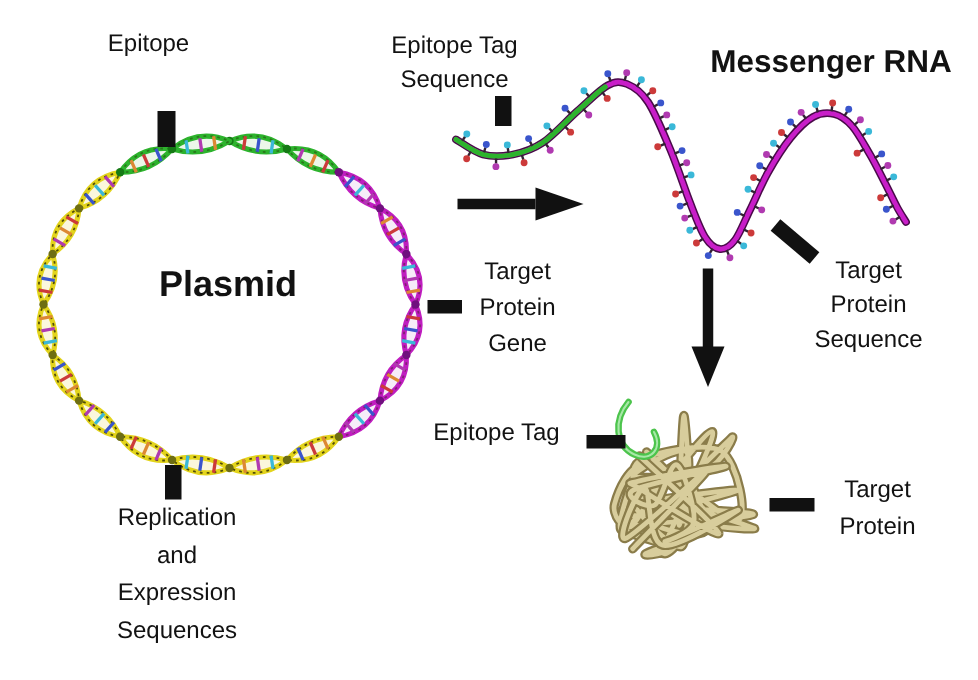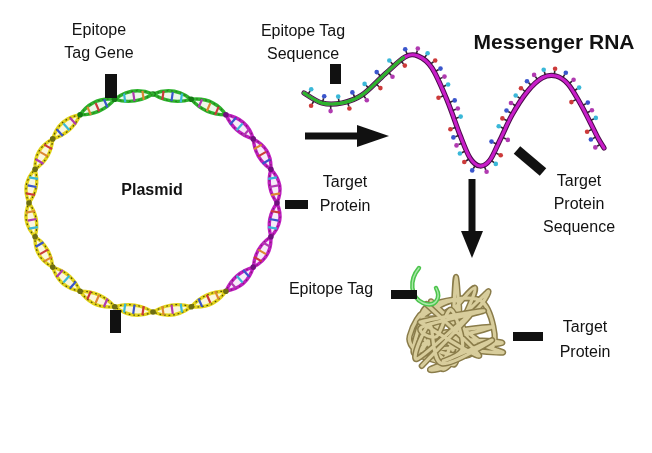--- a/index.html
+++ b/index.html
@@ -301,7 +301,6 @@
 
   <div class="lbl" style="left:99px;top:18px">
     <div>Epitope</div>
-    <div>Tag Gene</div>
   </div>
 
   <div class="lbl" style="left:303px;top:19px">

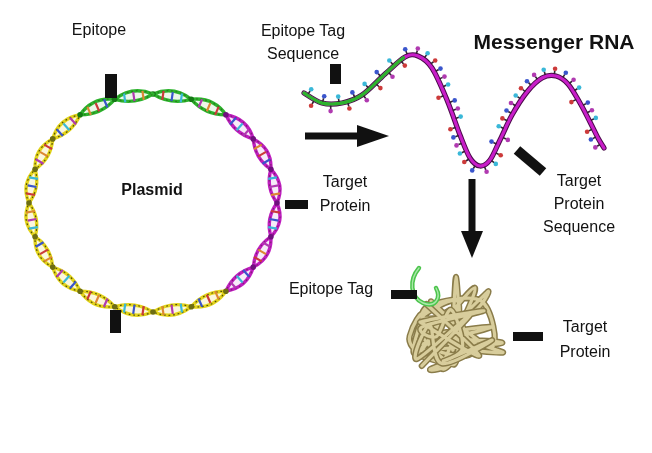--- a/index.html
+++ b/index.html
@@ -16,7 +16,7 @@
   .lh24{line-height:24px}
   .lh25{line-height:25px}
   .title{font-size:21px;font-weight:bold;line-height:22px}
-  .pv{font-size:16px;font-weight:bold;line-height:25px}
+  .pv{font-size:24px;font-weight:bold;line-height:25px}
   .ink{fill:#111111}
   .ink-line{stroke:#111111}
 </style>

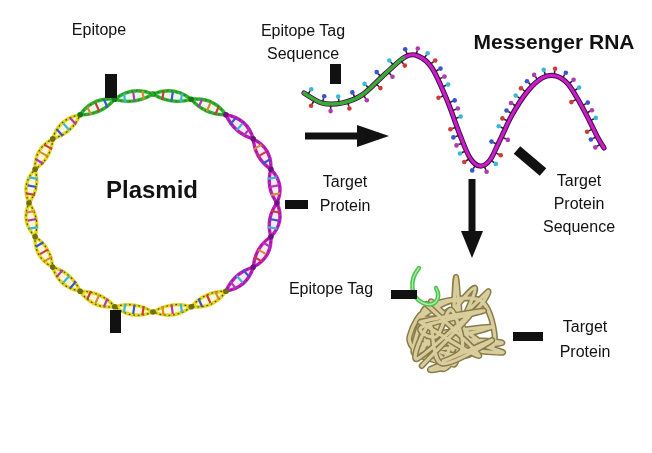--- a/index.html
+++ b/index.html
@@ -317,6 +317,7 @@
   <div class="lbl lh24" style="left:345px;top:170px">
     <div>Target</div>
     <div>Protein</div>
+    <div>Gene</div>
   </div>
 
   <div class="lbl" style="left:579px;top:169px">

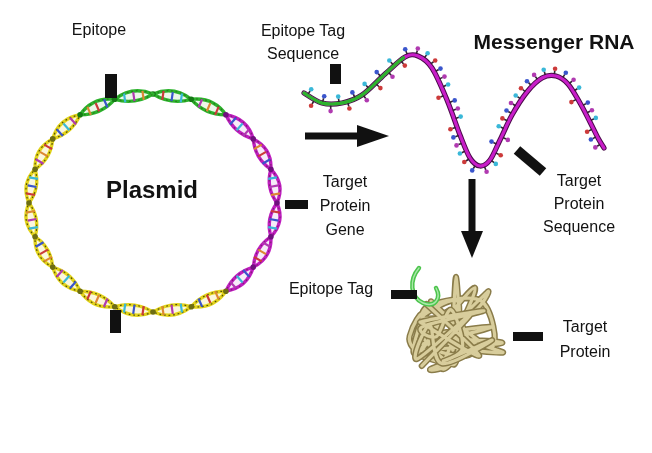--- a/index.html
+++ b/index.html
@@ -335,6 +335,12 @@
     <div>Protein</div>
   </div>
 
+  <div class="lbl lh25" style="left:118px;top:333px">
+    <div>Replication</div>
+    <div>and</div>
+    <div>Expression</div>
+    <div>Sequences</div>
+  </div>
 
 </div>
 

